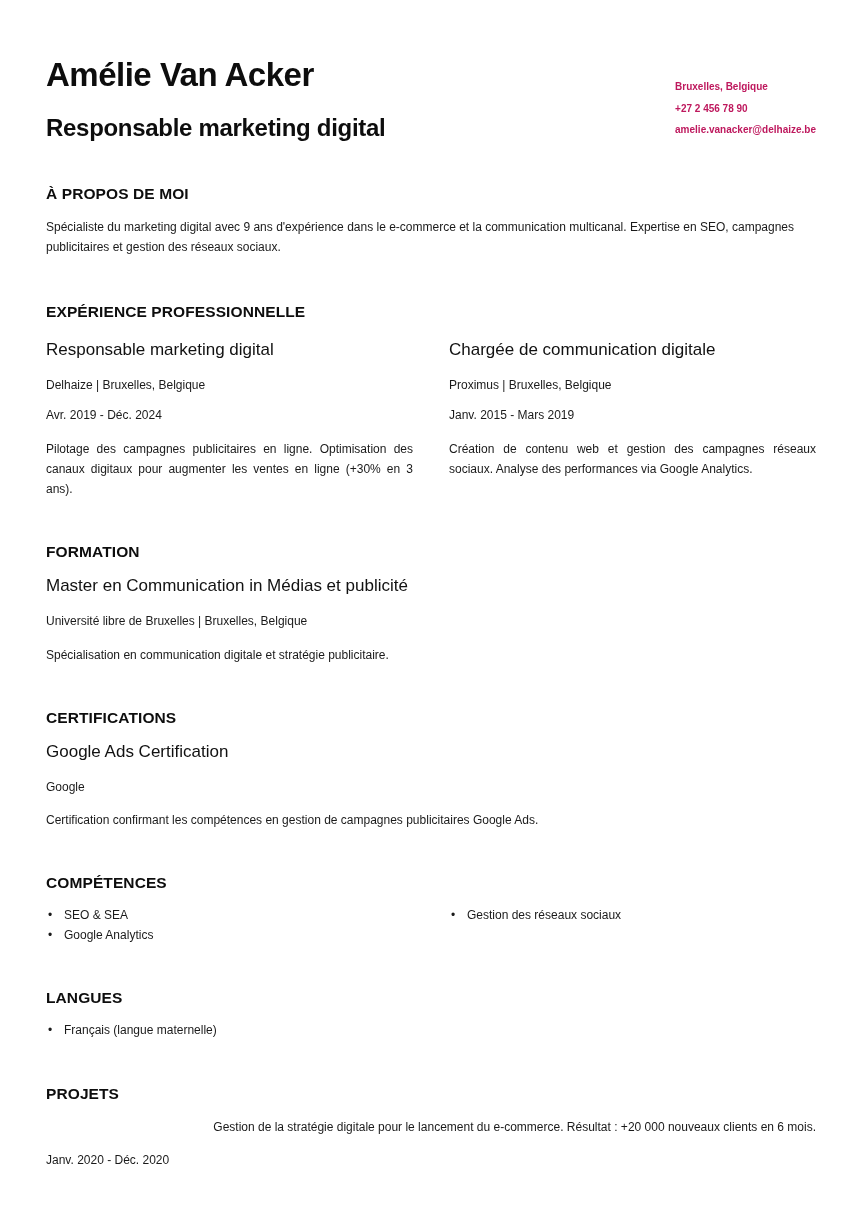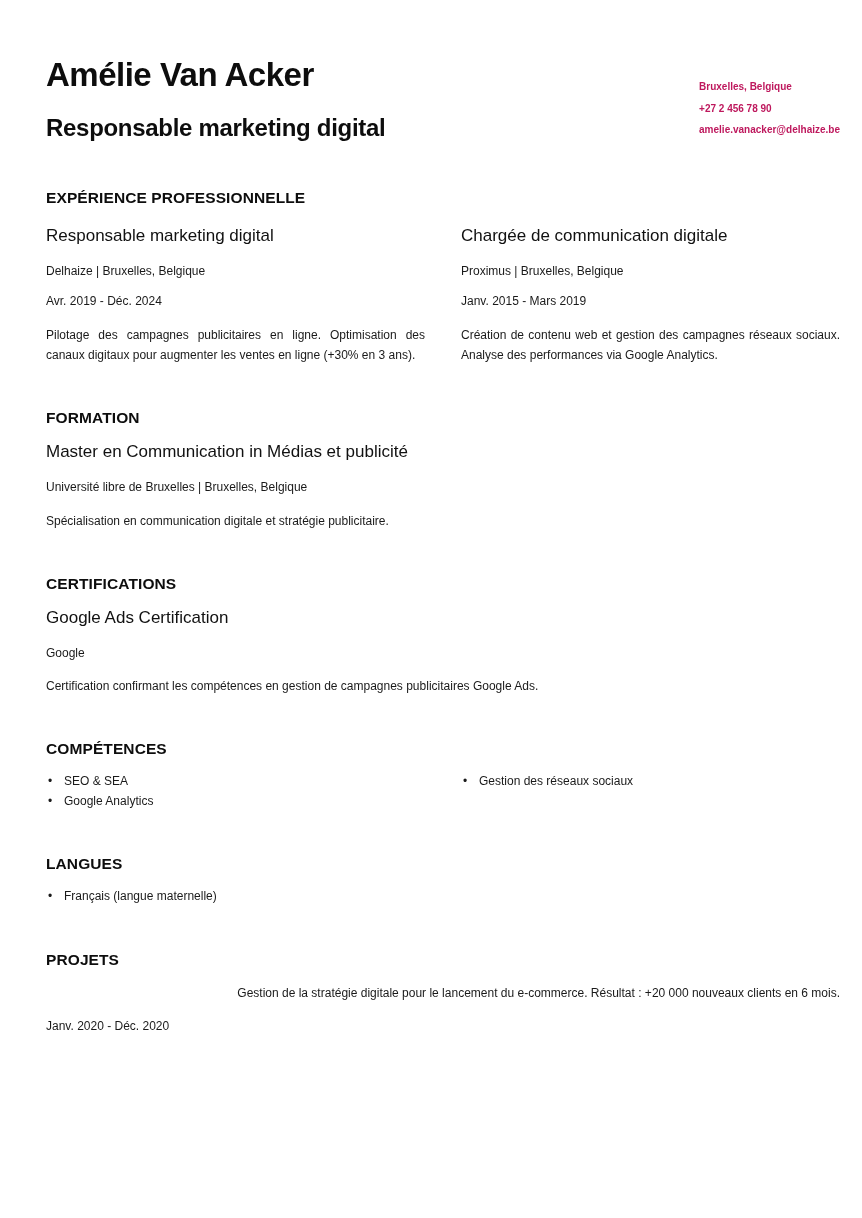--- a/index.html
+++ b/index.html
@@ -14,7 +14,7 @@
   .page {
     width: 862px;
     height: 1027px;
-    padding: 56px 22px 0 46px;
+    padding: 56px 46px 0 46px;
     background: #ffffff;
   }
 

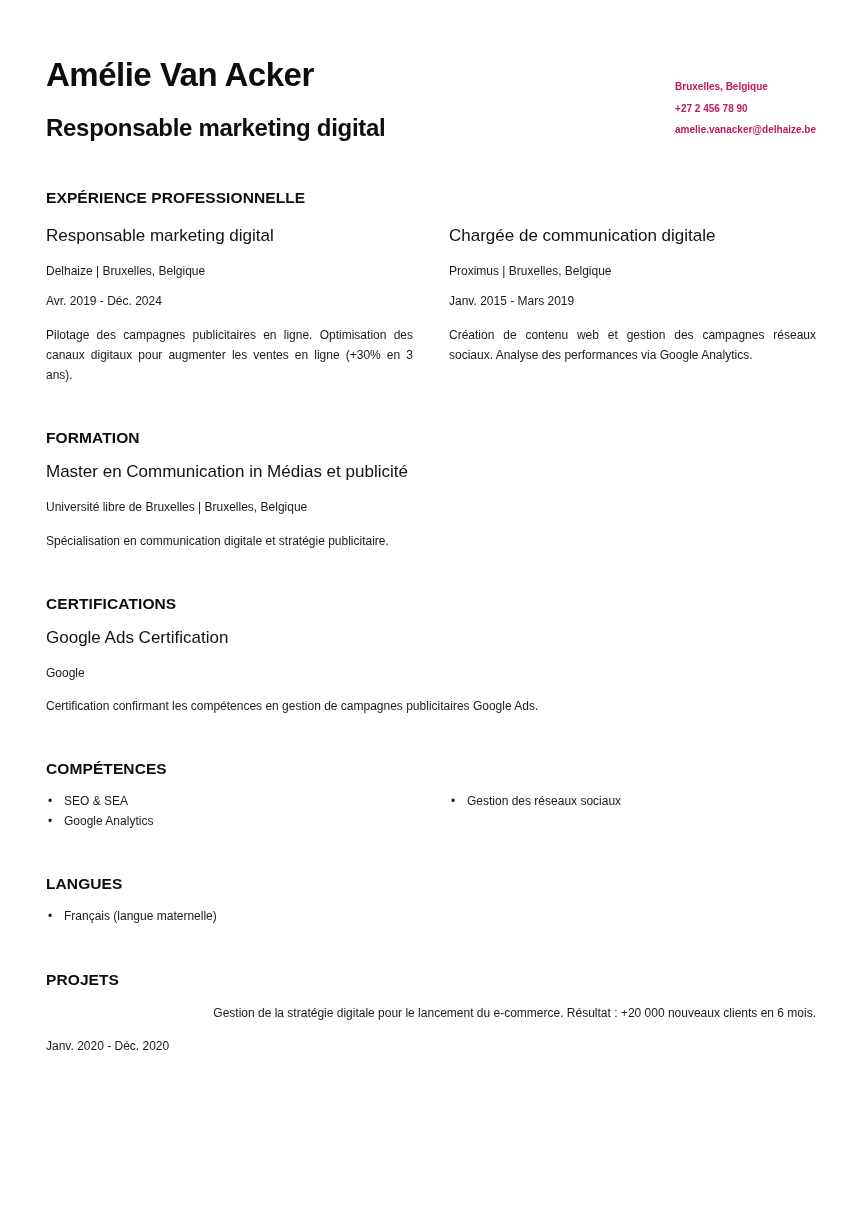--- a/index.html
+++ b/index.html
@@ -136,6 +136,10 @@
     </div>
   </div>
 
+  <div class="section" style="margin-top:42px;">
+    <div class="section-heading">À PROPOS DE MOI</div>
+    <p class="body-text">Spécialiste du marketing digital avec 9 ans d'expérience dans le e-commerce et la communication multicanal. Expertise en SEO, campagnes publicitaires et gestion des réseaux sociaux.</p>
+  </div>
 
   <div class="section" style="margin-top:46px;">
     <div class="section-heading">EXPÉRIENCE PROFESSIONNELLE</div>

